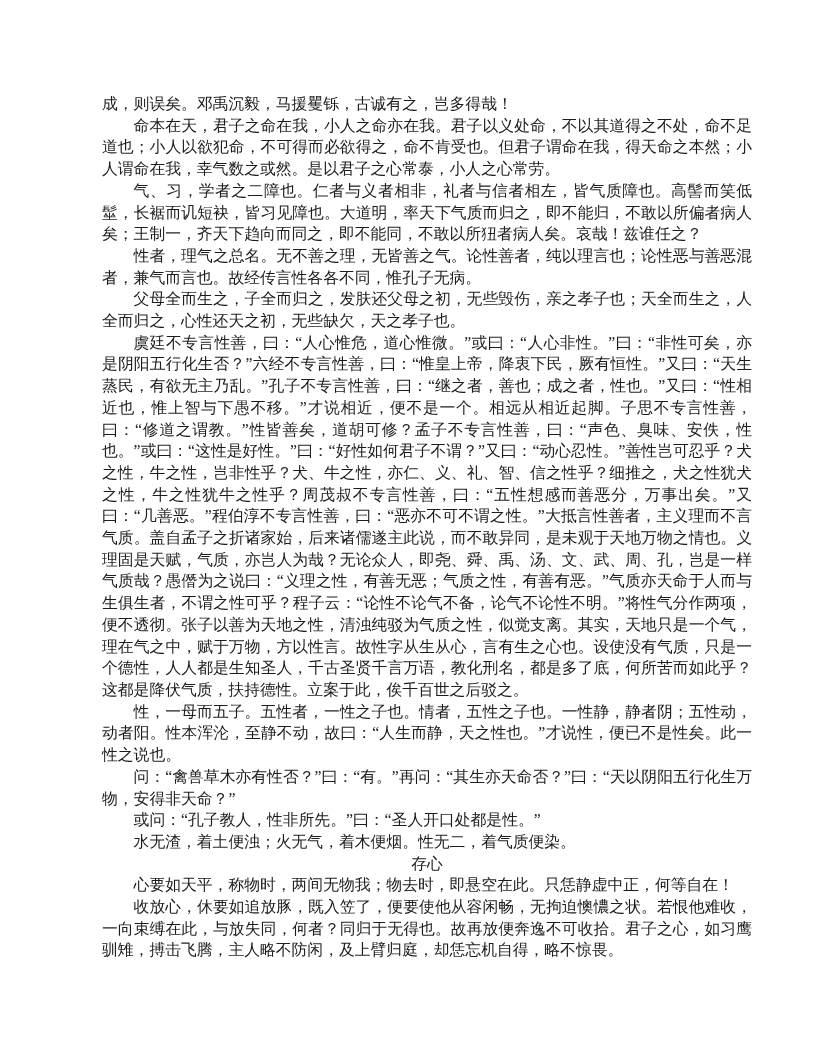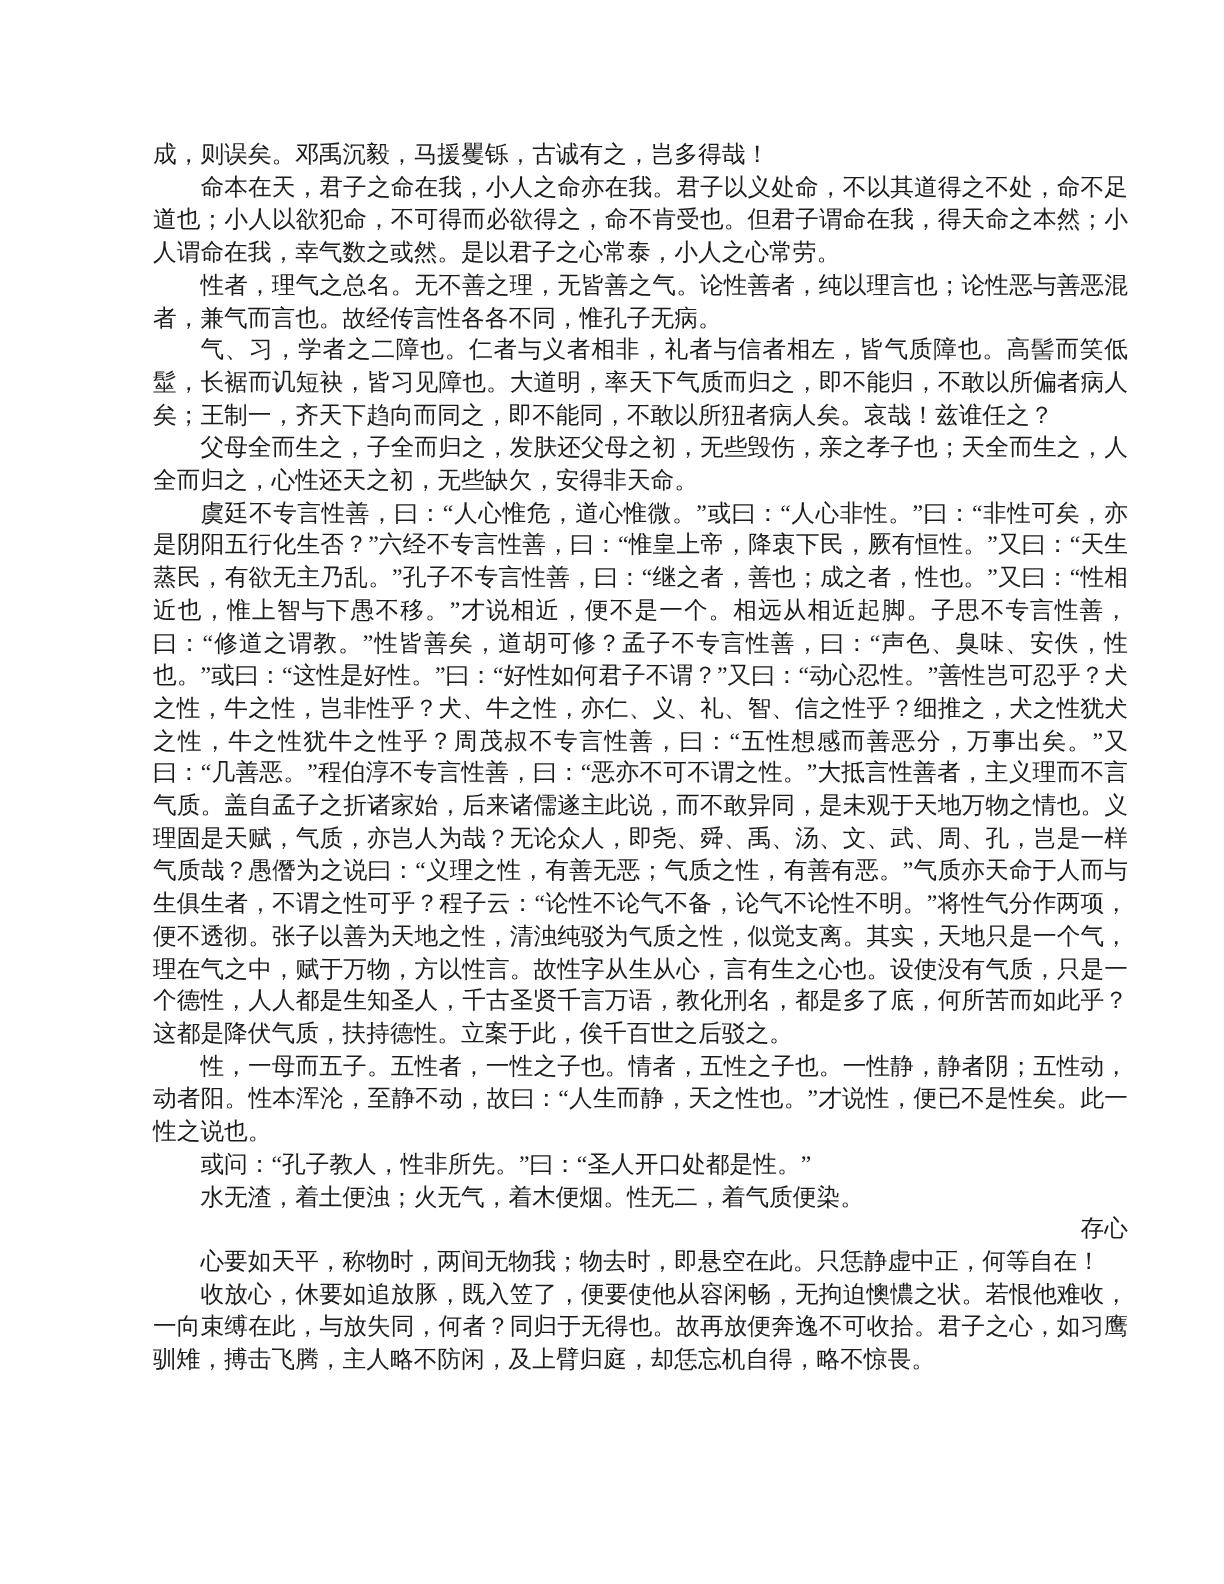--- a/index.html
+++ b/index.html
@@ -43,8 +43,8 @@
 <div class="page">
   <p>成，则误矣。邓禹沉毅，马援矍铄，古诚有之，岂多得哉！</p>
   <p class="indent">命本在天，君子之命在我，小人之命亦在我。君子以义处命，不以其道得之不处，命不足道也；小人以欲犯命，不可得而必欲得之，命不肯受也。但君子谓命在我，得天命之本然；小人谓命在我，幸气数之或然。是以君子之心常泰，小人之心常劳。</p>
+  <p class="indent">气、习，学者之二障也。仁者与义者相非，礼者与信者相左，皆气质障也。高髻而笑低髽，长裾而讥短袂，皆习见障也。大道明，率天下气质而归之，即不能归，不敢以所偏者病人矣；王制一，齐天下趋向而同之，即不能同，不敢以所狃者病人矣。哀哉！兹谁任之？</p>
   <p class="indent">性者，理气之总名。无不善之理，无皆善之气。论性善者，纯以理言也；论性恶与善恶混者，兼气而言也。故经传言性各各不同，惟孔子无病。</p>
-  <p class="indent">气、习，学者之二障也。仁者与义者相非，礼者与信者相左，皆气质障也。高髻而笑低髽，长裾而讥短袂，皆习见障也。大道明，率天下气质而归之，即不能归，不敢以所偏者病人矣；王制一，齐天下趋向而同之，即不能同，不敢以所狃者病人矣。哀哉！兹谁任之？</p>
   <p class="indent">父母全而生之，子全而归之，发肤还父母之初，无些毁伤，亲之孝子也；天全而生之，人全而归之，心性还天之初，无些缺欠，安得非天命。</p>
   <p class="indent">虞廷不专言性善，曰：“人心惟危，道心惟微。”或曰：“人心非性。”曰：“非性可矣，亦是阴阳五行化生否？”六经不专言性善，曰：“惟皇上帝，降衷下民，厥有恒性。”又曰：“天生蒸民，有欲无主乃乱。”孔子不专言性善，曰：“继之者，善也；成之者，性也。”又曰：“性相近也，惟上智与下愚不移。”才说相近，便不是一个。相远从相近起脚。子思不专言性善，曰：“修道之谓教。”性皆善矣，道胡可修？孟子不专言性善，曰：“声色、臭味、安佚，性也。”或曰：“这性是好性。”曰：“好性如何君子不谓？”又曰：“动心忍性。”善性岂可忍乎？犬之性，牛之性，岂非性乎？犬、牛之性，亦仁、义、礼、智、信之性乎？细推之，犬之性犹犬之性，牛之性犹牛之性乎？周茂叔不专言性善，曰：“五性想感而善恶分，万事出矣。”又曰：“几善恶。”程伯淳不专言性善，曰：“恶亦不可不谓之性。”大抵言性善者，主义理而不言气质。盖自孟子之折诸家始，后来诸儒遂主此说，而不敢异同，是未观于天地万物之情也。义理固是天赋，气质，亦岂人为哉？无论众人，即尧、舜、禹、汤、文、武、周、孔，岂是一样气质哉？愚僭为之说曰：“义理之性，有善无恶；气质之性，有善有恶。”气质亦天命于人而与生俱生者，不谓之性可乎？程子云：“论性不论气不备，论气不论性不明。”将性气分作两项，便不透彻。张子以善为天地之性，清浊纯驳为气质之性，似觉支离。其实，天地只是一个气，理在气之中，赋于万物，方以性言。故性字从生从心，言有生之心也。设使没有气质，只是一个德性，人人都是生知圣人，千古圣贤千言万语，教化刑名，都是多了底，何所苦而如此乎？这都是降伏气质，扶持德性。立案于此，俟千百世之后驳之。</p>
   <p class="indent">性，一母而五子。五性者，一性之子也。情者，五性之子也。一性静，静者阴；五性动，动者阳。性本浑沦，至静不动，故曰：“人生而静，天之性也。”才说性，便已不是性矣。此一性之说也。</p>

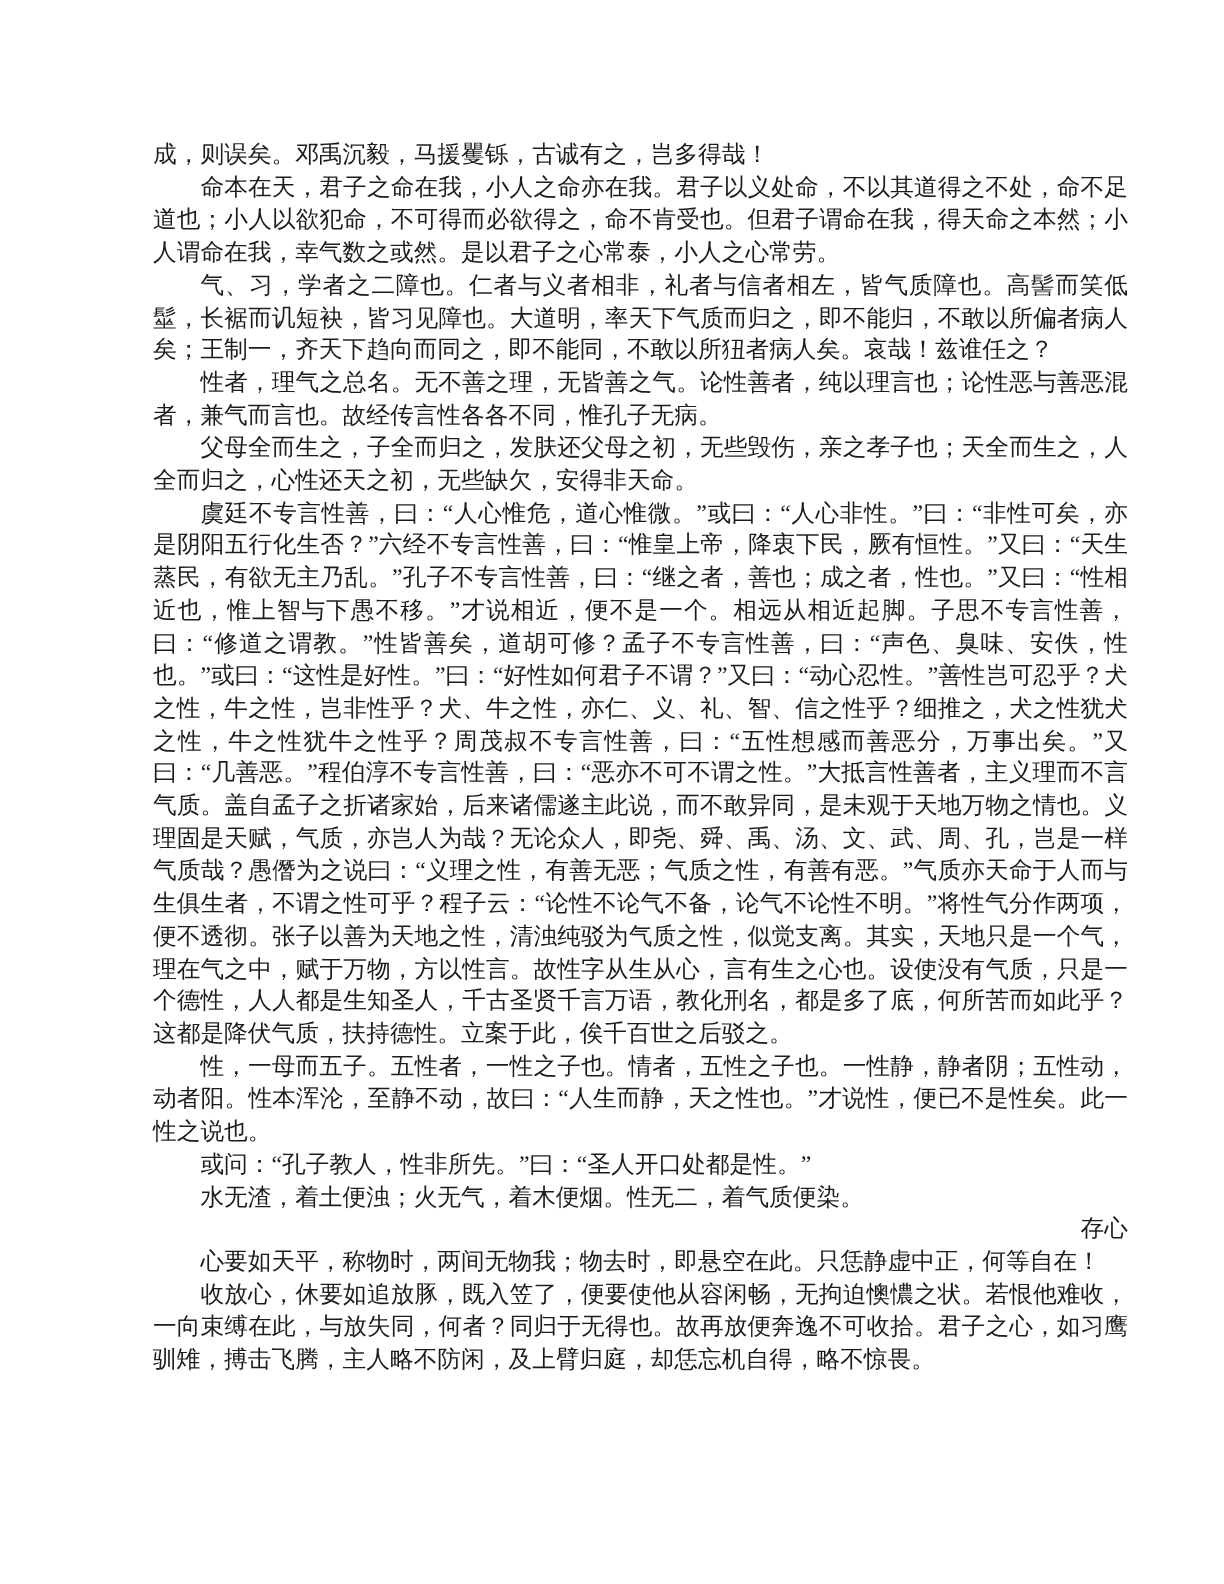--- a/index.html
+++ b/index.html
@@ -45,7 +45,7 @@
   <p class="indent">命本在天，君子之命在我，小人之命亦在我。君子以义处命，不以其道得之不处，命不足道也；小人以欲犯命，不可得而必欲得之，命不肯受也。但君子谓命在我，得天命之本然；小人谓命在我，幸气数之或然。是以君子之心常泰，小人之心常劳。</p>
   <p class="indent">气、习，学者之二障也。仁者与义者相非，礼者与信者相左，皆气质障也。高髻而笑低髽，长裾而讥短袂，皆习见障也。大道明，率天下气质而归之，即不能归，不敢以所偏者病人矣；王制一，齐天下趋向而同之，即不能同，不敢以所狃者病人矣。哀哉！兹谁任之？</p>
   <p class="indent">性者，理气之总名。无不善之理，无皆善之气。论性善者，纯以理言也；论性恶与善恶混者，兼气而言也。故经传言性各各不同，惟孔子无病。</p>
-  <p class="indent">父母全而生之，子全而归之，发肤还父母之初，无些毁伤，亲之孝子也；天全而生之，人全而归之，心性还天之初，无些缺欠，安得非天命。</p>
+  <p class="indent">父母全而生之，子全而归之，发肤还父母之初，无些毁伤，亲之孝子也；天全而生之，人全而归之，心性还天之初，无些缺欠，天之孝子也。</p>
   <p class="indent">虞廷不专言性善，曰：“人心惟危，道心惟微。”或曰：“人心非性。”曰：“非性可矣，亦是阴阳五行化生否？”六经不专言性善，曰：“惟皇上帝，降衷下民，厥有恒性。”又曰：“天生蒸民，有欲无主乃乱。”孔子不专言性善，曰：“继之者，善也；成之者，性也。”又曰：“性相近也，惟上智与下愚不移。”才说相近，便不是一个。相远从相近起脚。子思不专言性善，曰：“修道之谓教。”性皆善矣，道胡可修？孟子不专言性善，曰：“声色、臭味、安佚，性也。”或曰：“这性是好性。”曰：“好性如何君子不谓？”又曰：“动心忍性。”善性岂可忍乎？犬之性，牛之性，岂非性乎？犬、牛之性，亦仁、义、礼、智、信之性乎？细推之，犬之性犹犬之性，牛之性犹牛之性乎？周茂叔不专言性善，曰：“五性想感而善恶分，万事出矣。”又曰：“几善恶。”程伯淳不专言性善，曰：“恶亦不可不谓之性。”大抵言性善者，主义理而不言气质。盖自孟子之折诸家始，后来诸儒遂主此说，而不敢异同，是未观于天地万物之情也。义理固是天赋，气质，亦岂人为哉？无论众人，即尧、舜、禹、汤、文、武、周、孔，岂是一样气质哉？愚僭为之说曰：“义理之性，有善无恶；气质之性，有善有恶。”气质亦天命于人而与生俱生者，不谓之性可乎？程子云：“论性不论气不备，论气不论性不明。”将性气分作两项，便不透彻。张子以善为天地之性，清浊纯驳为气质之性，似觉支离。其实，天地只是一个气，理在气之中，赋于万物，方以性言。故性字从生从心，言有生之心也。设使没有气质，只是一个德性，人人都是生知圣人，千古圣贤千言万语，教化刑名，都是多了底，何所苦而如此乎？这都是降伏气质，扶持德性。立案于此，俟千百世之后驳之。</p>
   <p class="indent">性，一母而五子。五性者，一性之子也。情者，五性之子也。一性静，静者阴；五性动，动者阳。性本浑沦，至静不动，故曰：“人生而静，天之性也。”才说性，便已不是性矣。此一性之说也。</p>
   <p class="indent">或问：“孔子教人，性非所先。”曰：“圣人开口处都是性。”</p>

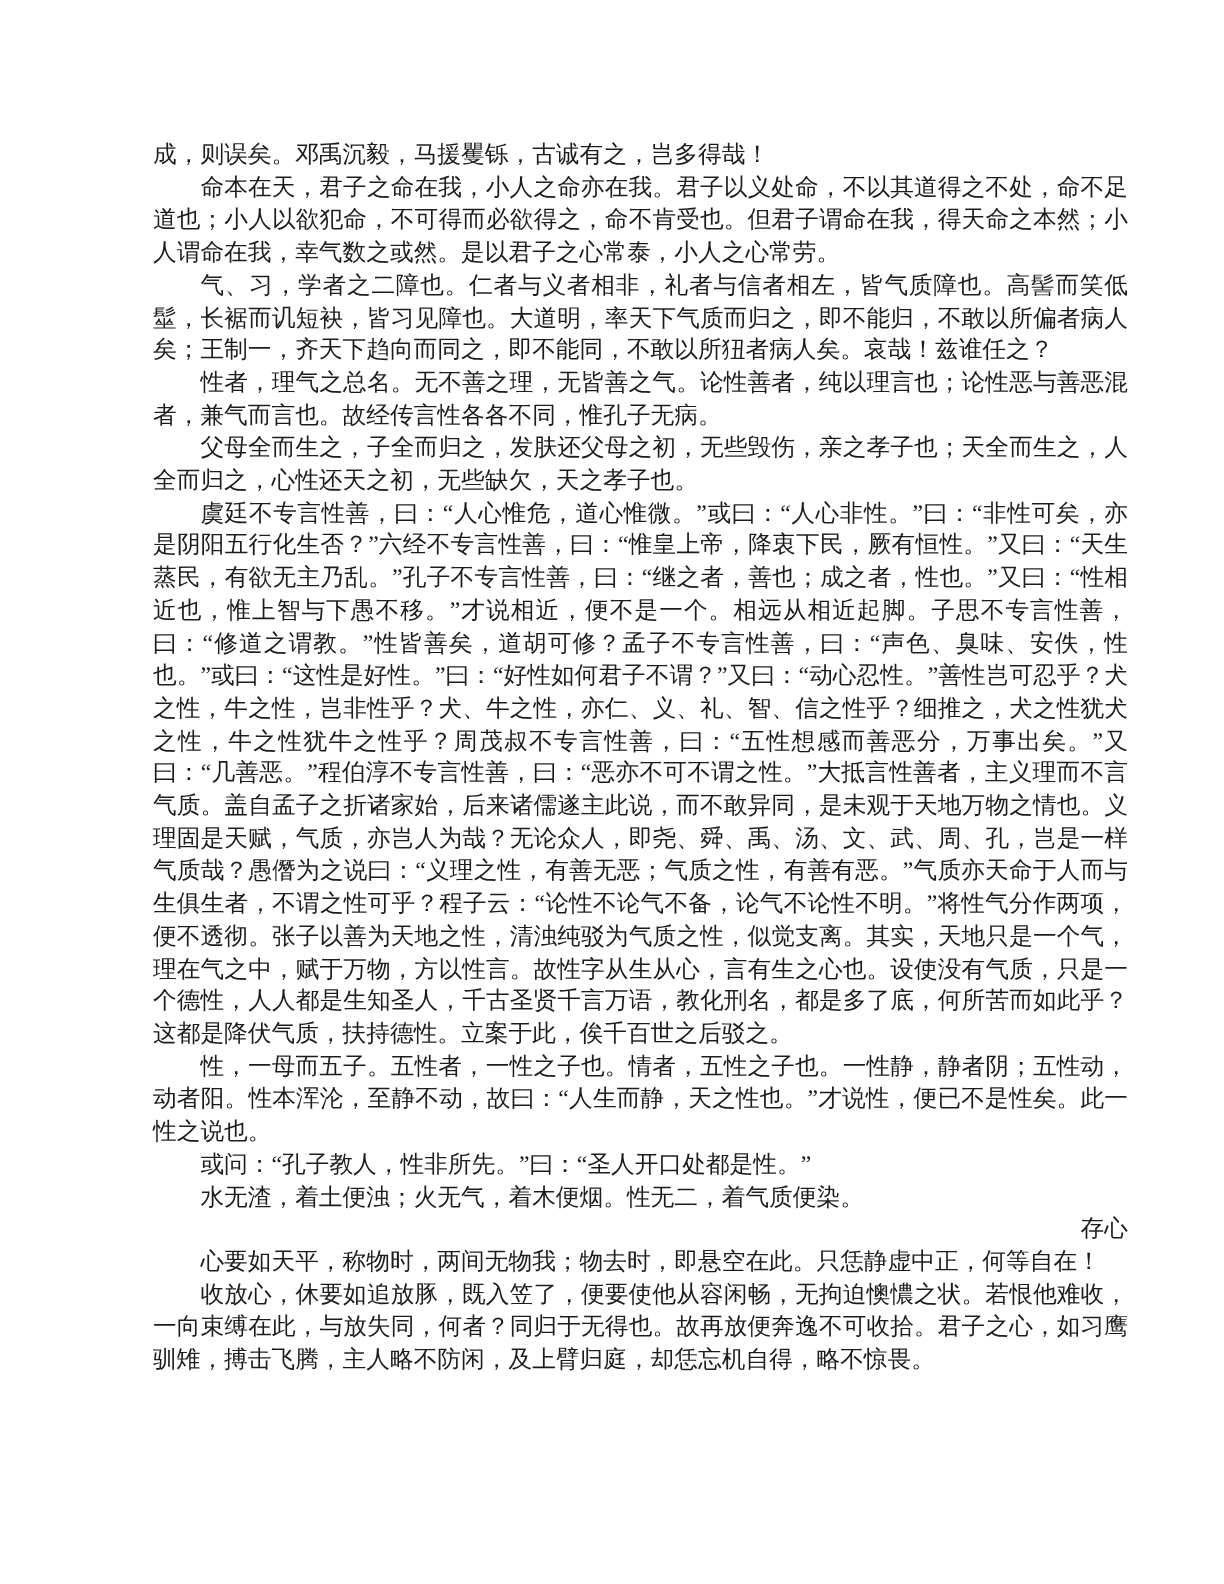--- a/index.html
+++ b/index.html
@@ -48,6 +48,7 @@
   <p class="indent">父母全而生之，子全而归之，发肤还父母之初，无些毁伤，亲之孝子也；天全而生之，人全而归之，心性还天之初，无些缺欠，天之孝子也。</p>
   <p class="indent">虞廷不专言性善，曰：“人心惟危，道心惟微。”或曰：“人心非性。”曰：“非性可矣，亦是阴阳五行化生否？”六经不专言性善，曰：“惟皇上帝，降衷下民，厥有恒性。”又曰：“天生蒸民，有欲无主乃乱。”孔子不专言性善，曰：“继之者，善也；成之者，性也。”又曰：“性相近也，惟上智与下愚不移。”才说相近，便不是一个。相远从相近起脚。子思不专言性善，曰：“修道之谓教。”性皆善矣，道胡可修？孟子不专言性善，曰：“声色、臭味、安佚，性也。”或曰：“这性是好性。”曰：“好性如何君子不谓？”又曰：“动心忍性。”善性岂可忍乎？犬之性，牛之性，岂非性乎？犬、牛之性，亦仁、义、礼、智、信之性乎？细推之，犬之性犹犬之性，牛之性犹牛之性乎？周茂叔不专言性善，曰：“五性想感而善恶分，万事出矣。”又曰：“几善恶。”程伯淳不专言性善，曰：“恶亦不可不谓之性。”大抵言性善者，主义理而不言气质。盖自孟子之折诸家始，后来诸儒遂主此说，而不敢异同，是未观于天地万物之情也。义理固是天赋，气质，亦岂人为哉？无论众人，即尧、舜、禹、汤、文、武、周、孔，岂是一样气质哉？愚僭为之说曰：“义理之性，有善无恶；气质之性，有善有恶。”气质亦天命于人而与生俱生者，不谓之性可乎？程子云：“论性不论气不备，论气不论性不明。”将性气分作两项，便不透彻。张子以善为天地之性，清浊纯驳为气质之性，似觉支离。其实，天地只是一个气，理在气之中，赋于万物，方以性言。故性字从生从心，言有生之心也。设使没有气质，只是一个德性，人人都是生知圣人，千古圣贤千言万语，教化刑名，都是多了底，何所苦而如此乎？这都是降伏气质，扶持德性。立案于此，俟千百世之后驳之。</p>
   <p class="indent">性，一母而五子。五性者，一性之子也。情者，五性之子也。一性静，静者阴；五性动，动者阳。性本浑沦，至静不动，故曰：“人生而静，天之性也。”才说性，便已不是性矣。此一性之说也。</p>
+  <p class="indent">问：“禽兽草木亦有性否？”曰：“有。”再问：“其生亦天命否？”曰：“天以阴阳五行化生万物，安得非天命？”</p>
   <p class="indent">或问：“孔子教人，性非所先。”曰：“圣人开口处都是性。”</p>
   <p class="indent">水无渣，着土便浊；火无气，着木便烟。性无二，着气质便染。</p>
   <p class="heading">存心</p>

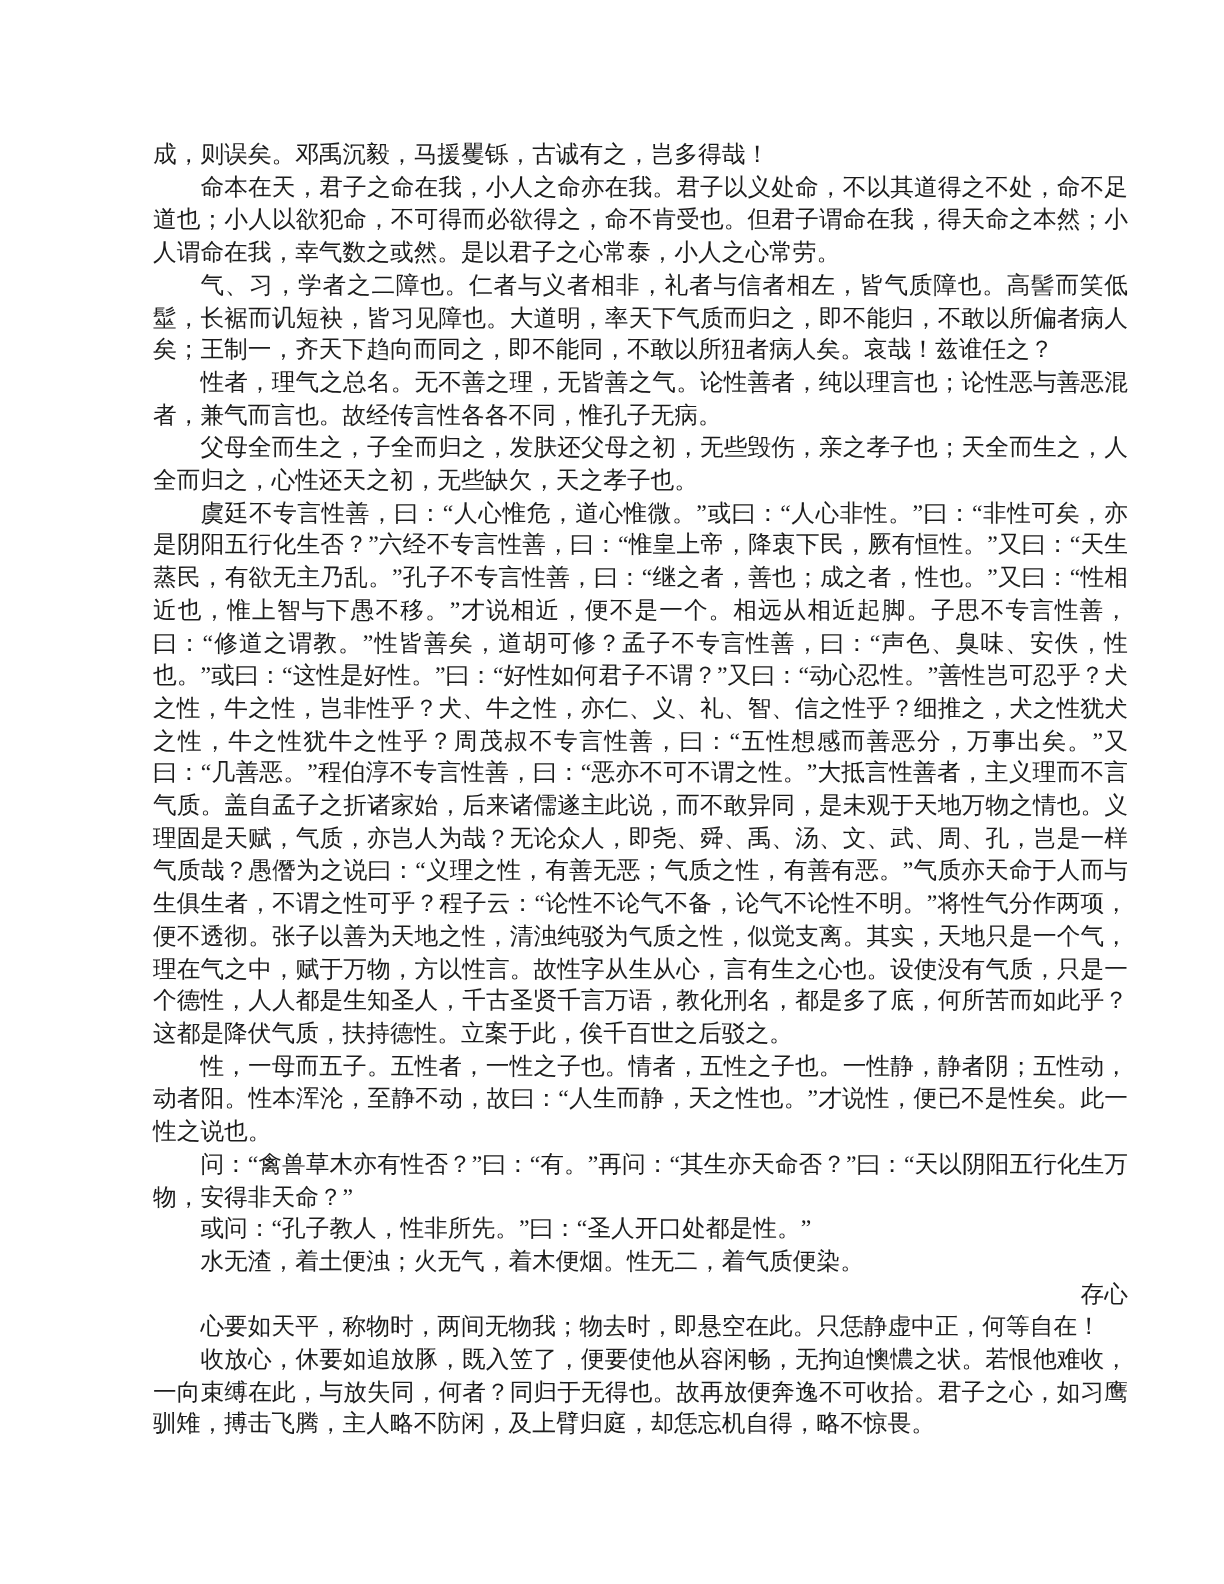--- a/index.html
+++ b/index.html
@@ -34,7 +34,7 @@
     text-indent: 2em;
   }
   .page p.heading {
-    text-align: right;
+    text-align: center;
   }
 </style>
 </head>

